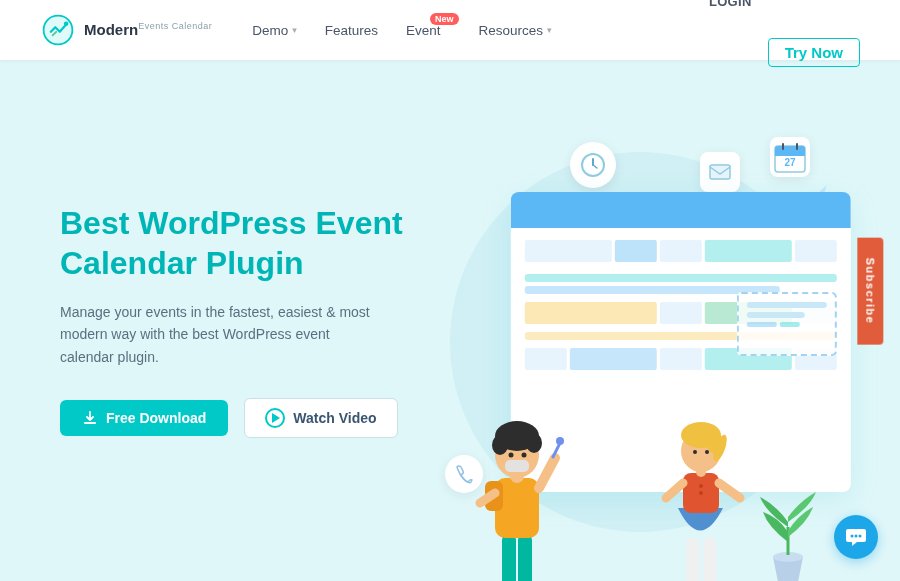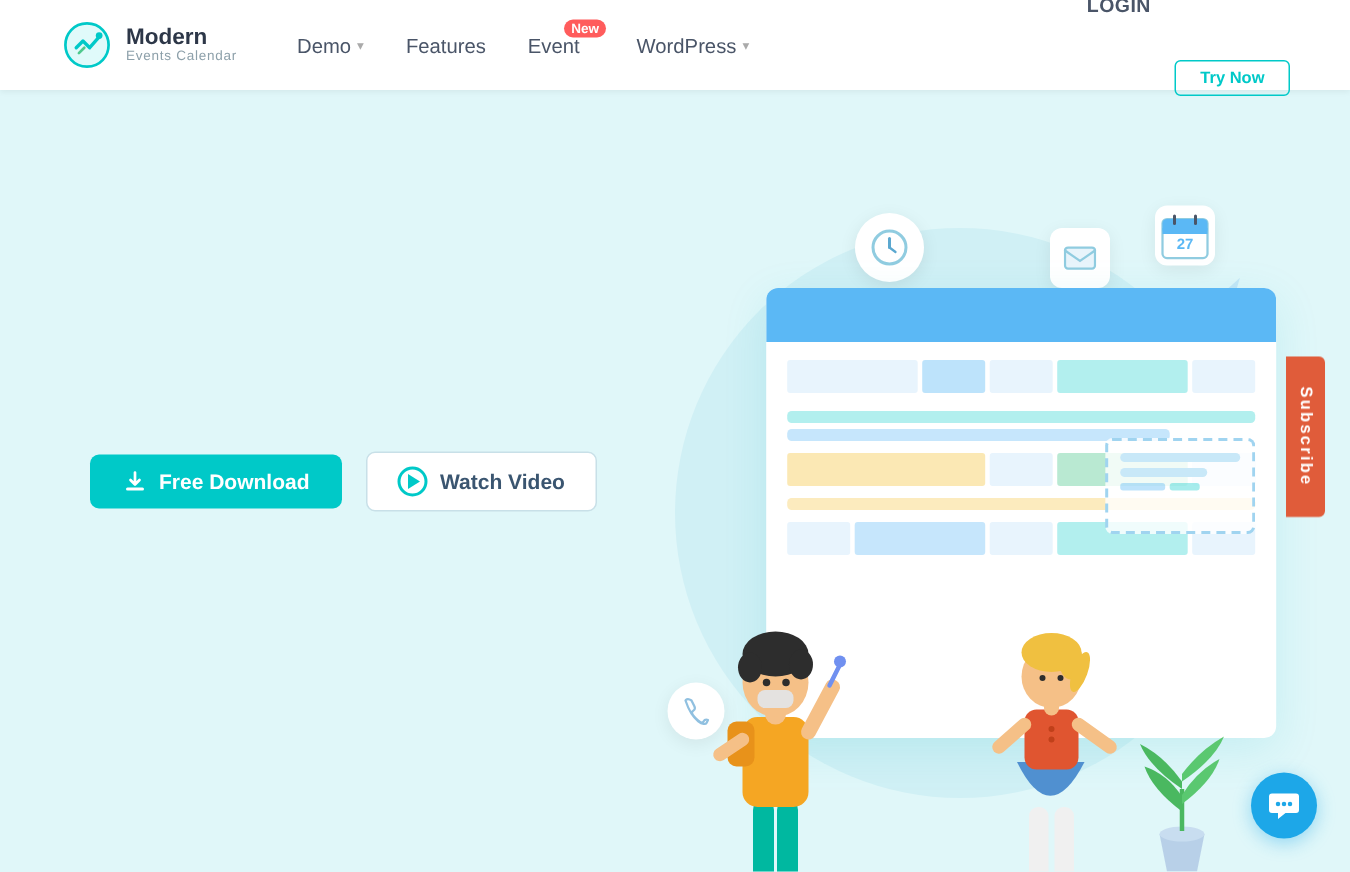--- a/index.html
+++ b/index.html
@@ -35,7 +35,7 @@
     }
     .logo-text {
       display: flex;
-      flex-direction: column;
+      flex-direction: row;
       line-height: 1.1;
     }
     .logo-modern {

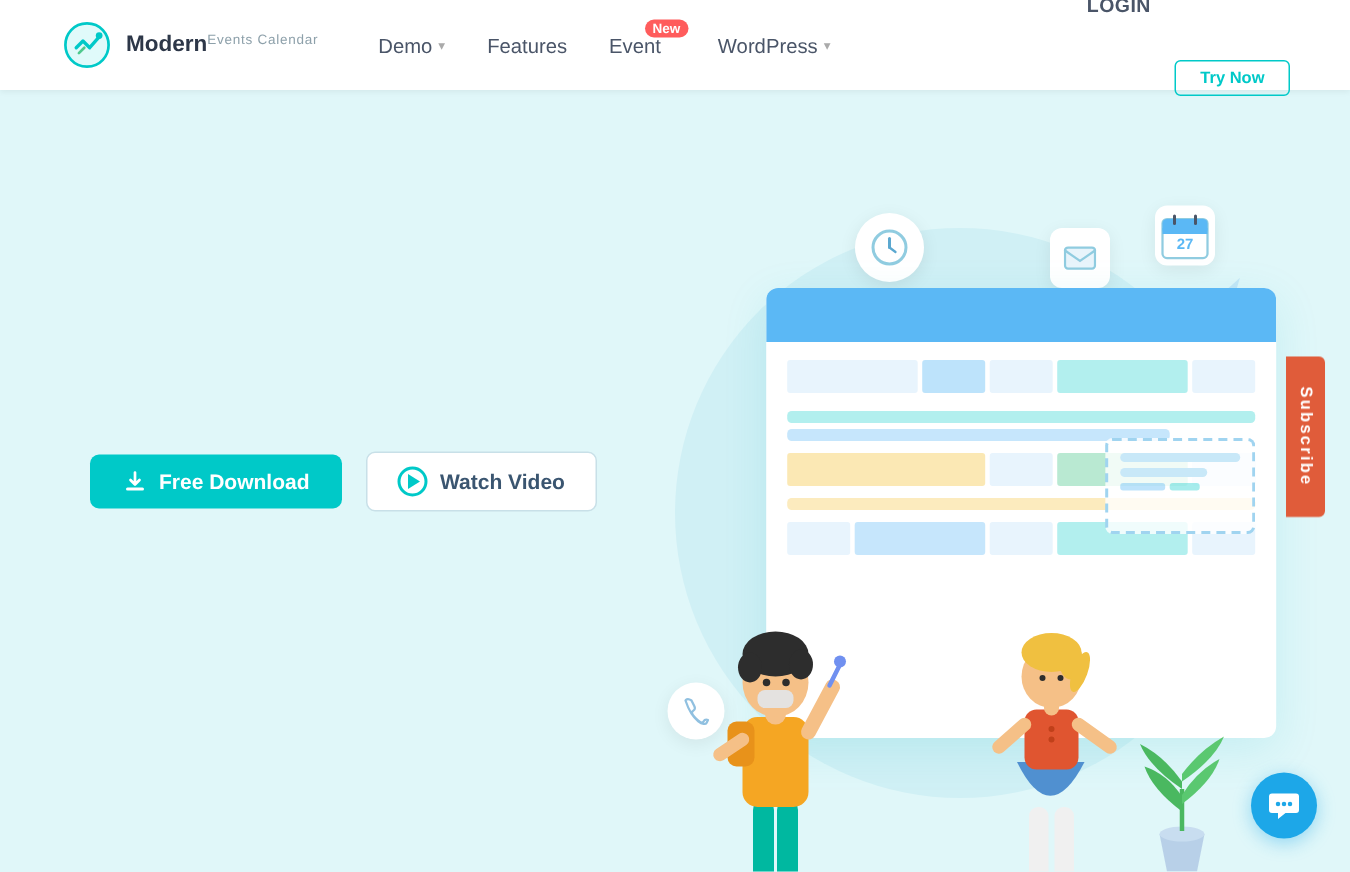--- a/index.html
+++ b/index.html
@@ -391,7 +391,7 @@
       <span class="nav-badge">New</span>
     </span>
     <span class="nav-item">
-      <span>WordPress</span>
+      <span>Resources</span>
       <span class="chevron">▾</span>
     </span>
   </div>

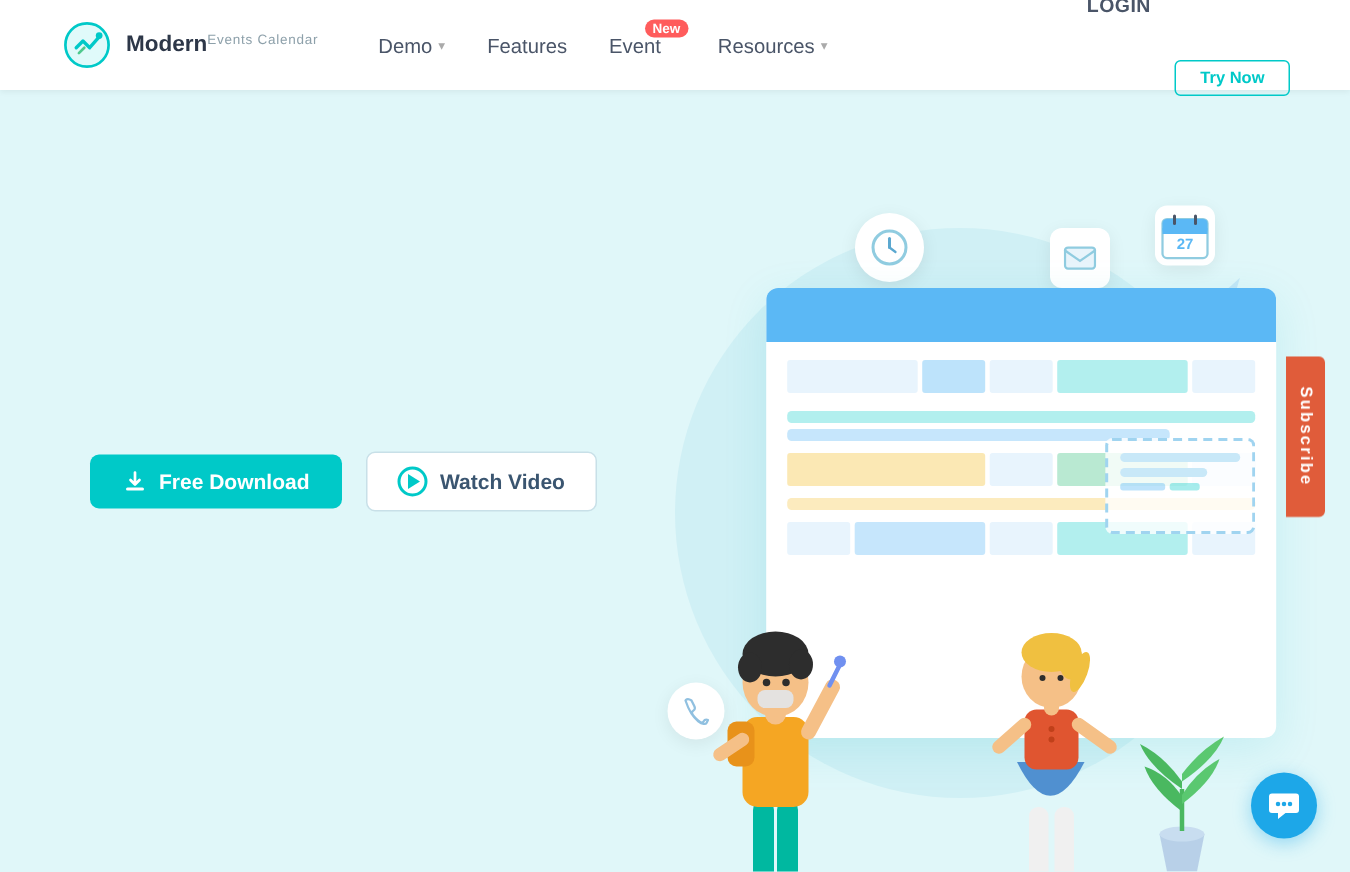--- a/index.html
+++ b/index.html
@@ -93,7 +93,7 @@
       letter-spacing: 0.3px;
     }
     .btn-try {
-      font-size: 11px;
+      font-size: 15px;
       color: #00c9c8;
       font-weight: 600;
       cursor: pointer;

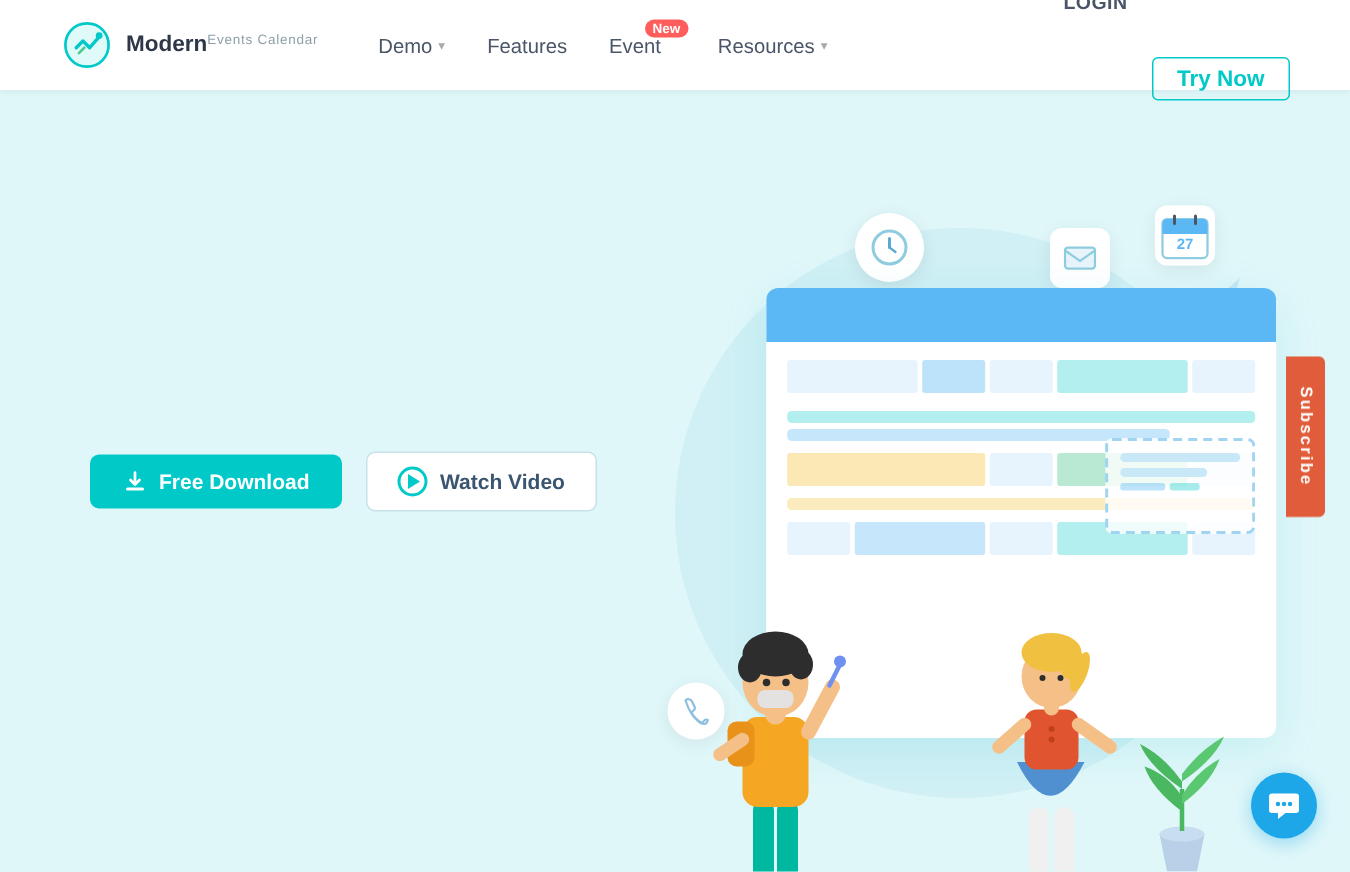--- a/index.html
+++ b/index.html
@@ -404,6 +404,7 @@
 
 <section class="hero">
   <div class="hero-left">
+    <h1 class="hero-title">Best WordPress Event Calendar Plugin</h1>
     <div class="hero-buttons">
       <button class="btn-download">
         <svg width="16" height="16" viewBox="0 0 16 16" fill="none">

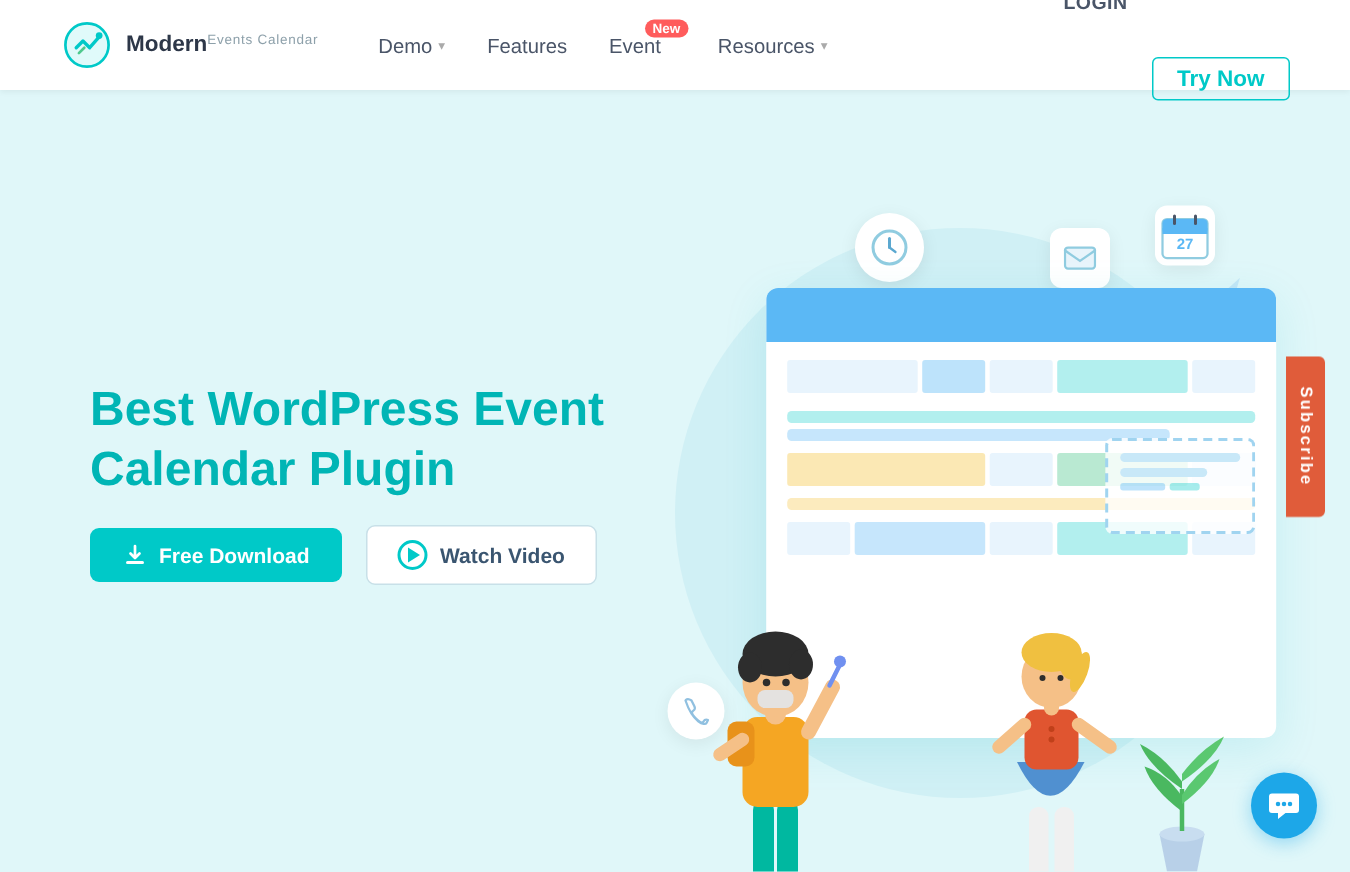--- a/index.html
+++ b/index.html
@@ -405,6 +405,7 @@
 <section class="hero">
   <div class="hero-left">
     <h1 class="hero-title">Best WordPress Event Calendar Plugin</h1>
+    <p class="hero-desc">Manage your events in the fastest, easiest &amp; most modern way with the best WordPress event calendar plugin.</p>
     <div class="hero-buttons">
       <button class="btn-download">
         <svg width="16" height="16" viewBox="0 0 16 16" fill="none">

